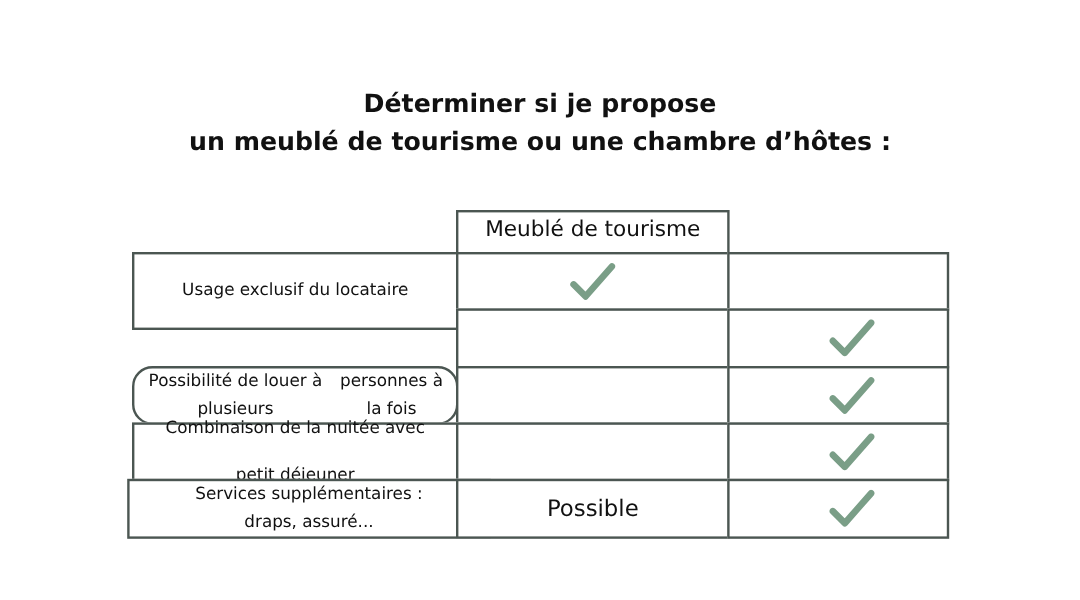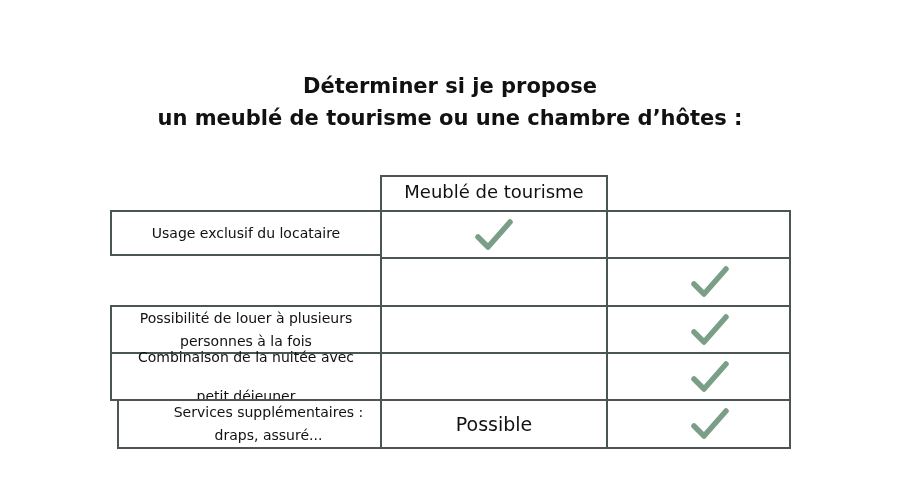--- a/index.html
+++ b/index.html
@@ -70,7 +70,7 @@
     <span>Meublé de tourisme</span>
   </div>
 
-  <div class="cell lbl" style="left:110px; top:210px; width:272px; height:46px;">
+  <div class="cell lbl" style="left:110px; top:210px; width:272px; height:65px;">
     <span>Usage exclusif du locataire</span>
   </div>
   <div class="cell check" style="left:380px; top:210px; width:228px; height:49px;">

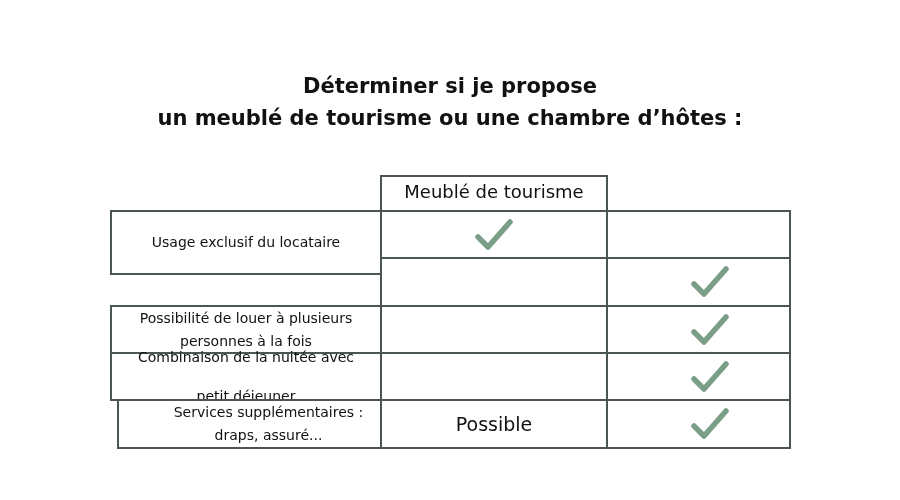--- a/index.html
+++ b/index.html
@@ -91,7 +91,7 @@
     </span>
   </div>
 
-  <div class="cell lbl" style="left:110px; top:305px; width:272px; height:49px; flex-direction:column;">
+  <div class="cell lbl" style="left:110px; top:305px; width:272px; height:49px; flex-direction:row;border-radius:17px;">
     <span>Possibilité de louer à plusieurs</span>
     <span>personnes à la fois</span>
   </div>

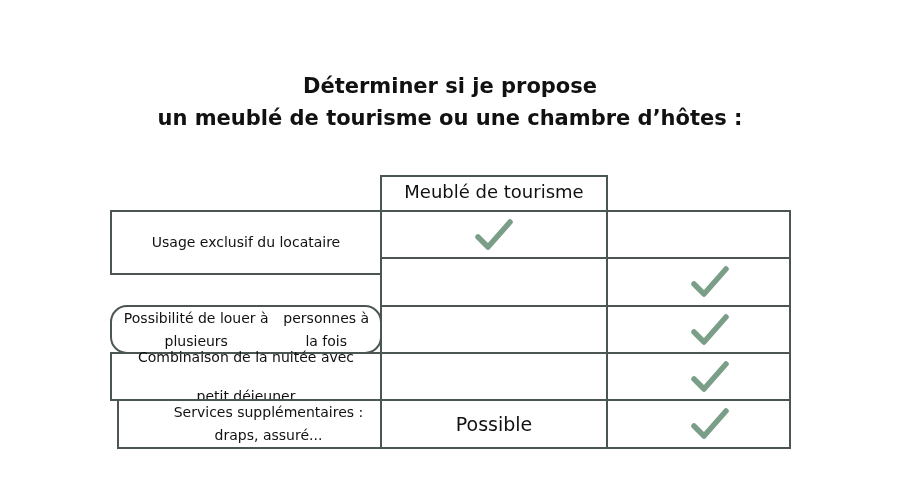--- a/index.html
+++ b/index.html
@@ -117,7 +117,7 @@
     </span>
   </div>
 
-  <div class="cell lbl" style="left:117px; top:399px; width:303px; height:50px; flex-direction:column;">
+  <div class="cell lbl" style="left:106px; top:399px; width:303px; height:50px; flex-direction:column;">
     <span>Services supplémentaires :</span>
     <span>draps, assuré...</span>
   </div>

